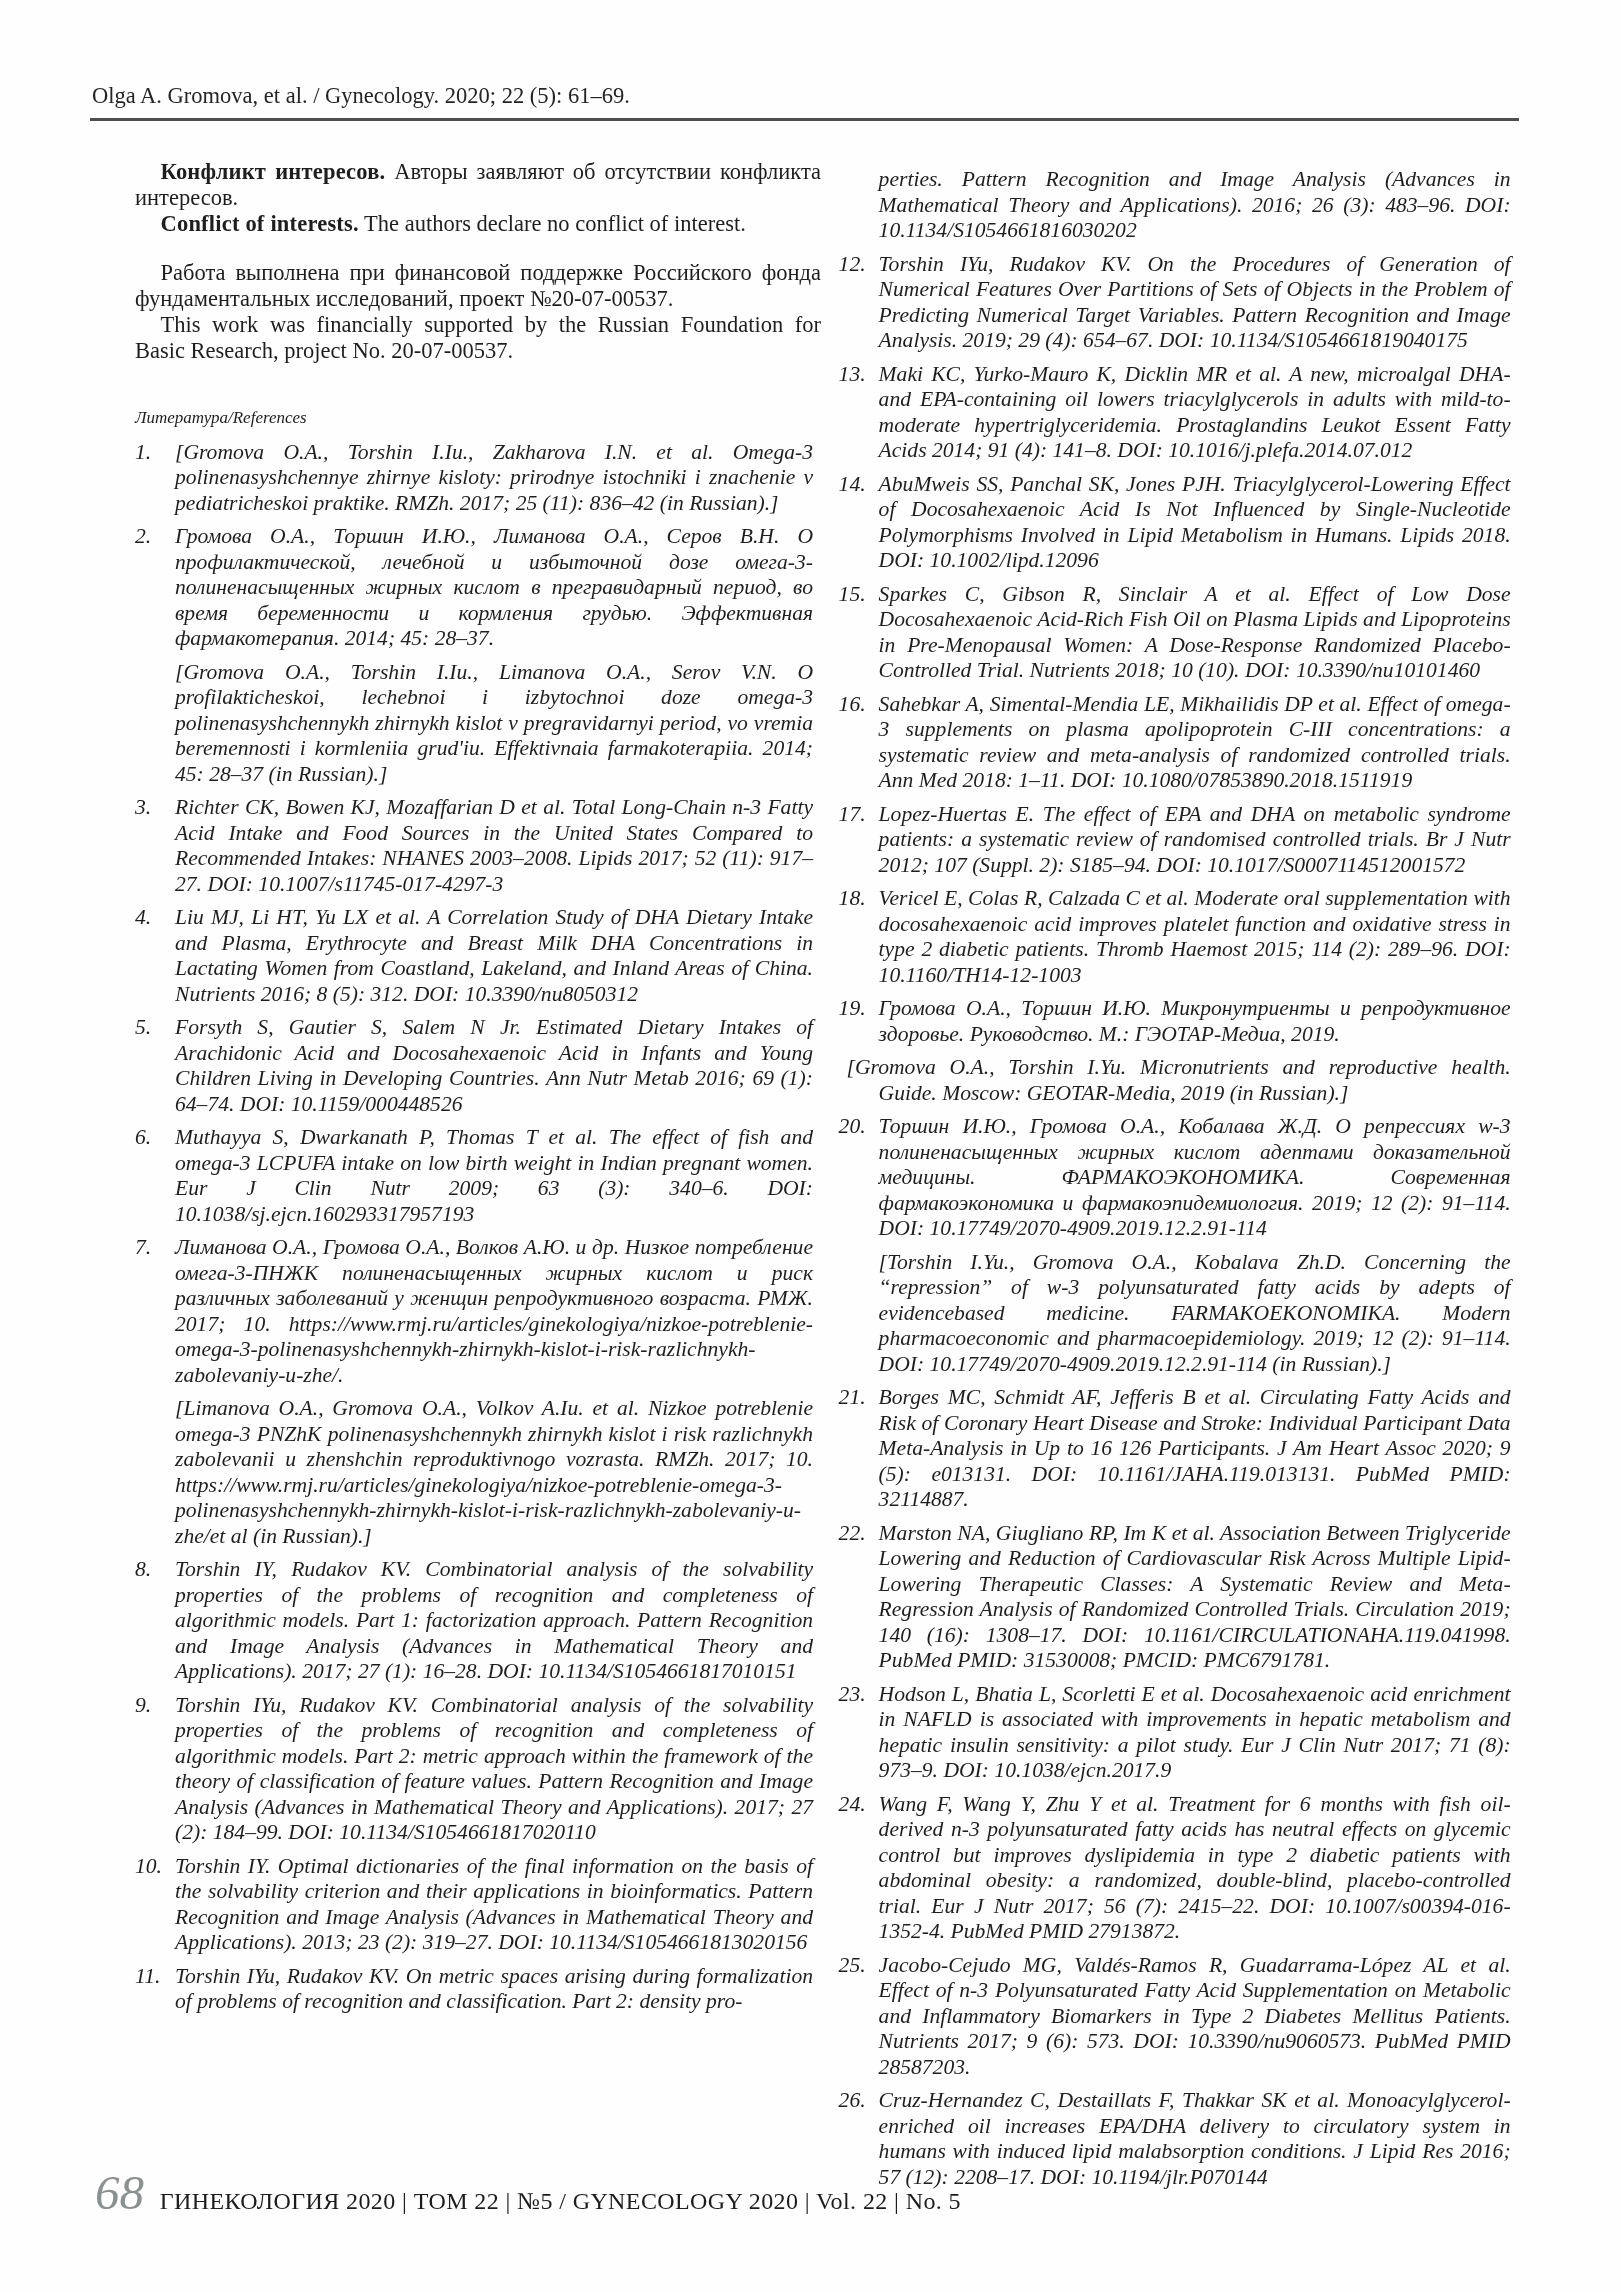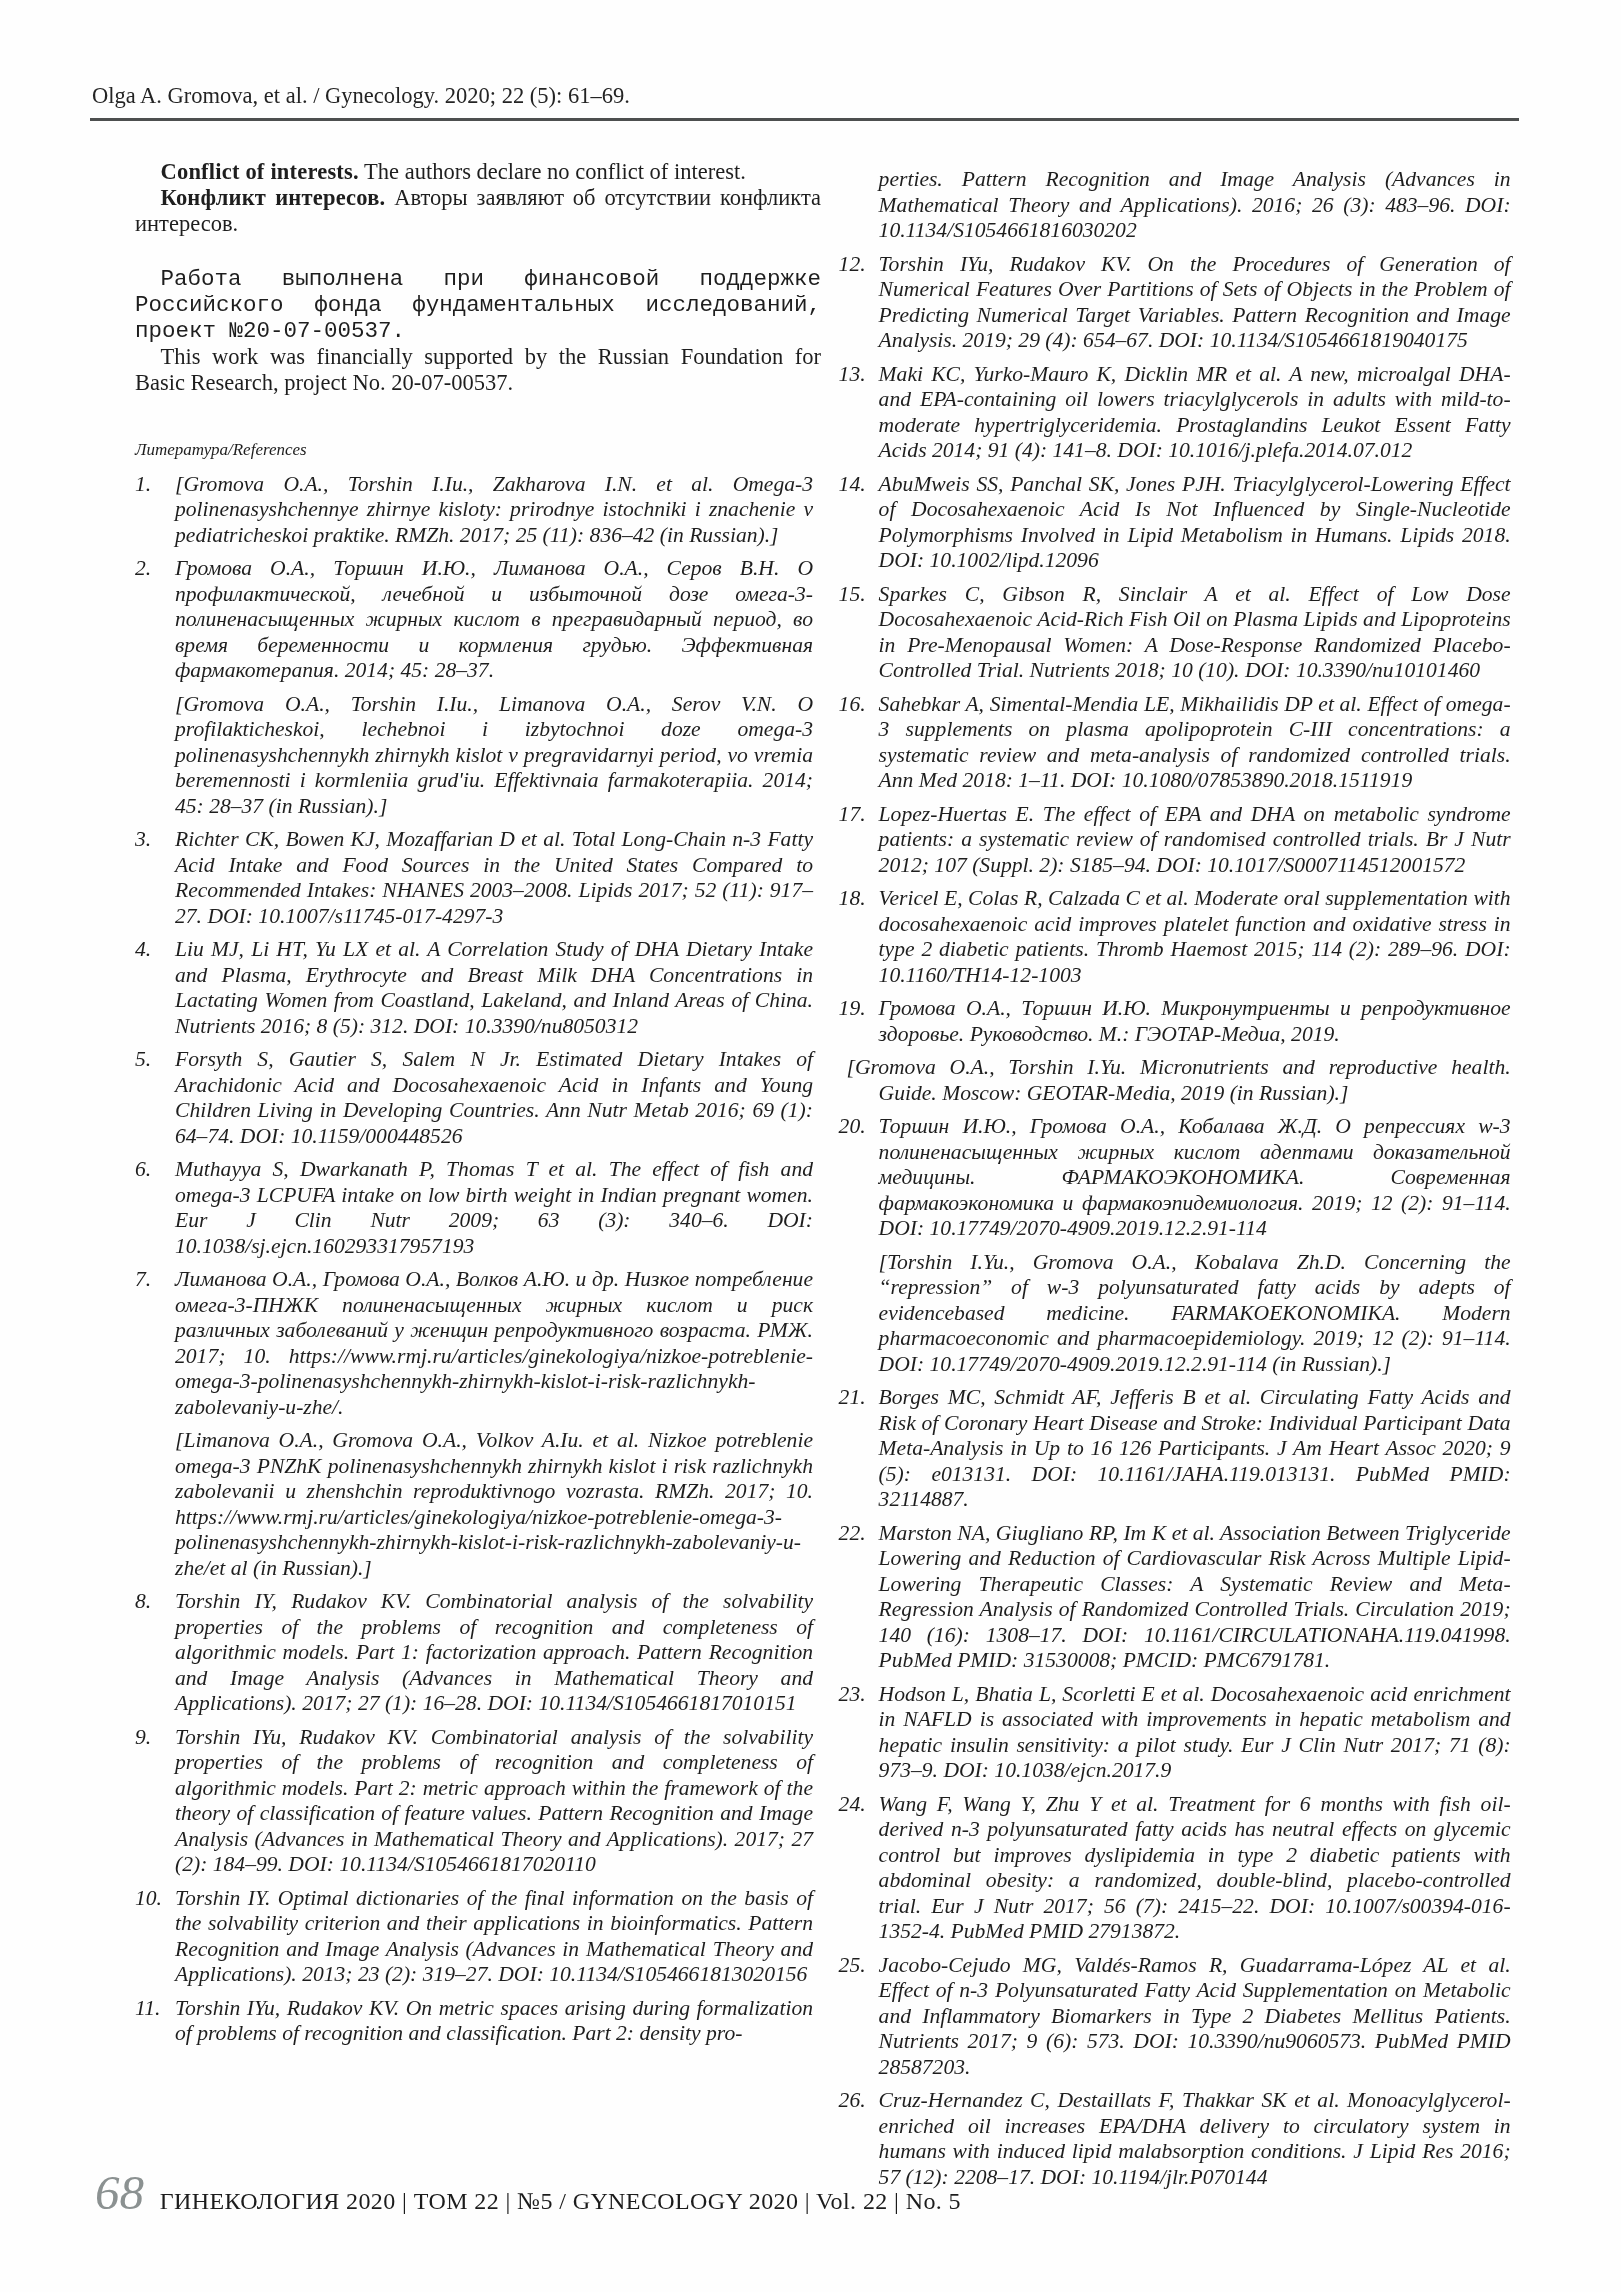--- a/index.html
+++ b/index.html
@@ -106,8 +106,8 @@
   <main class="columns">
 
     <section class="col">
+      <p class="fm"><b>Конфликт интересов.</b><span> Авторы заявляют об отсутствии конфликта интересов.</span></p>
       <p class="fm"><b>Conflict of interests.</b><span> The authors declare no conflict of interest.</span></p>
-      <p class="fm"><b>Конфликт интересов.</b><span> Авторы заявляют об отсутствии конфликта интересов.</span></p>
       <p class="fm gap-above">Работа выполнена при финансовой поддержке Российского фонда фундаментальных исследований, проект №20-07-00537.</p>
       <p class="fm">This work was financially supported by the Russian Foundation for Basic Research, project No. 20-07-00537.</p>
 

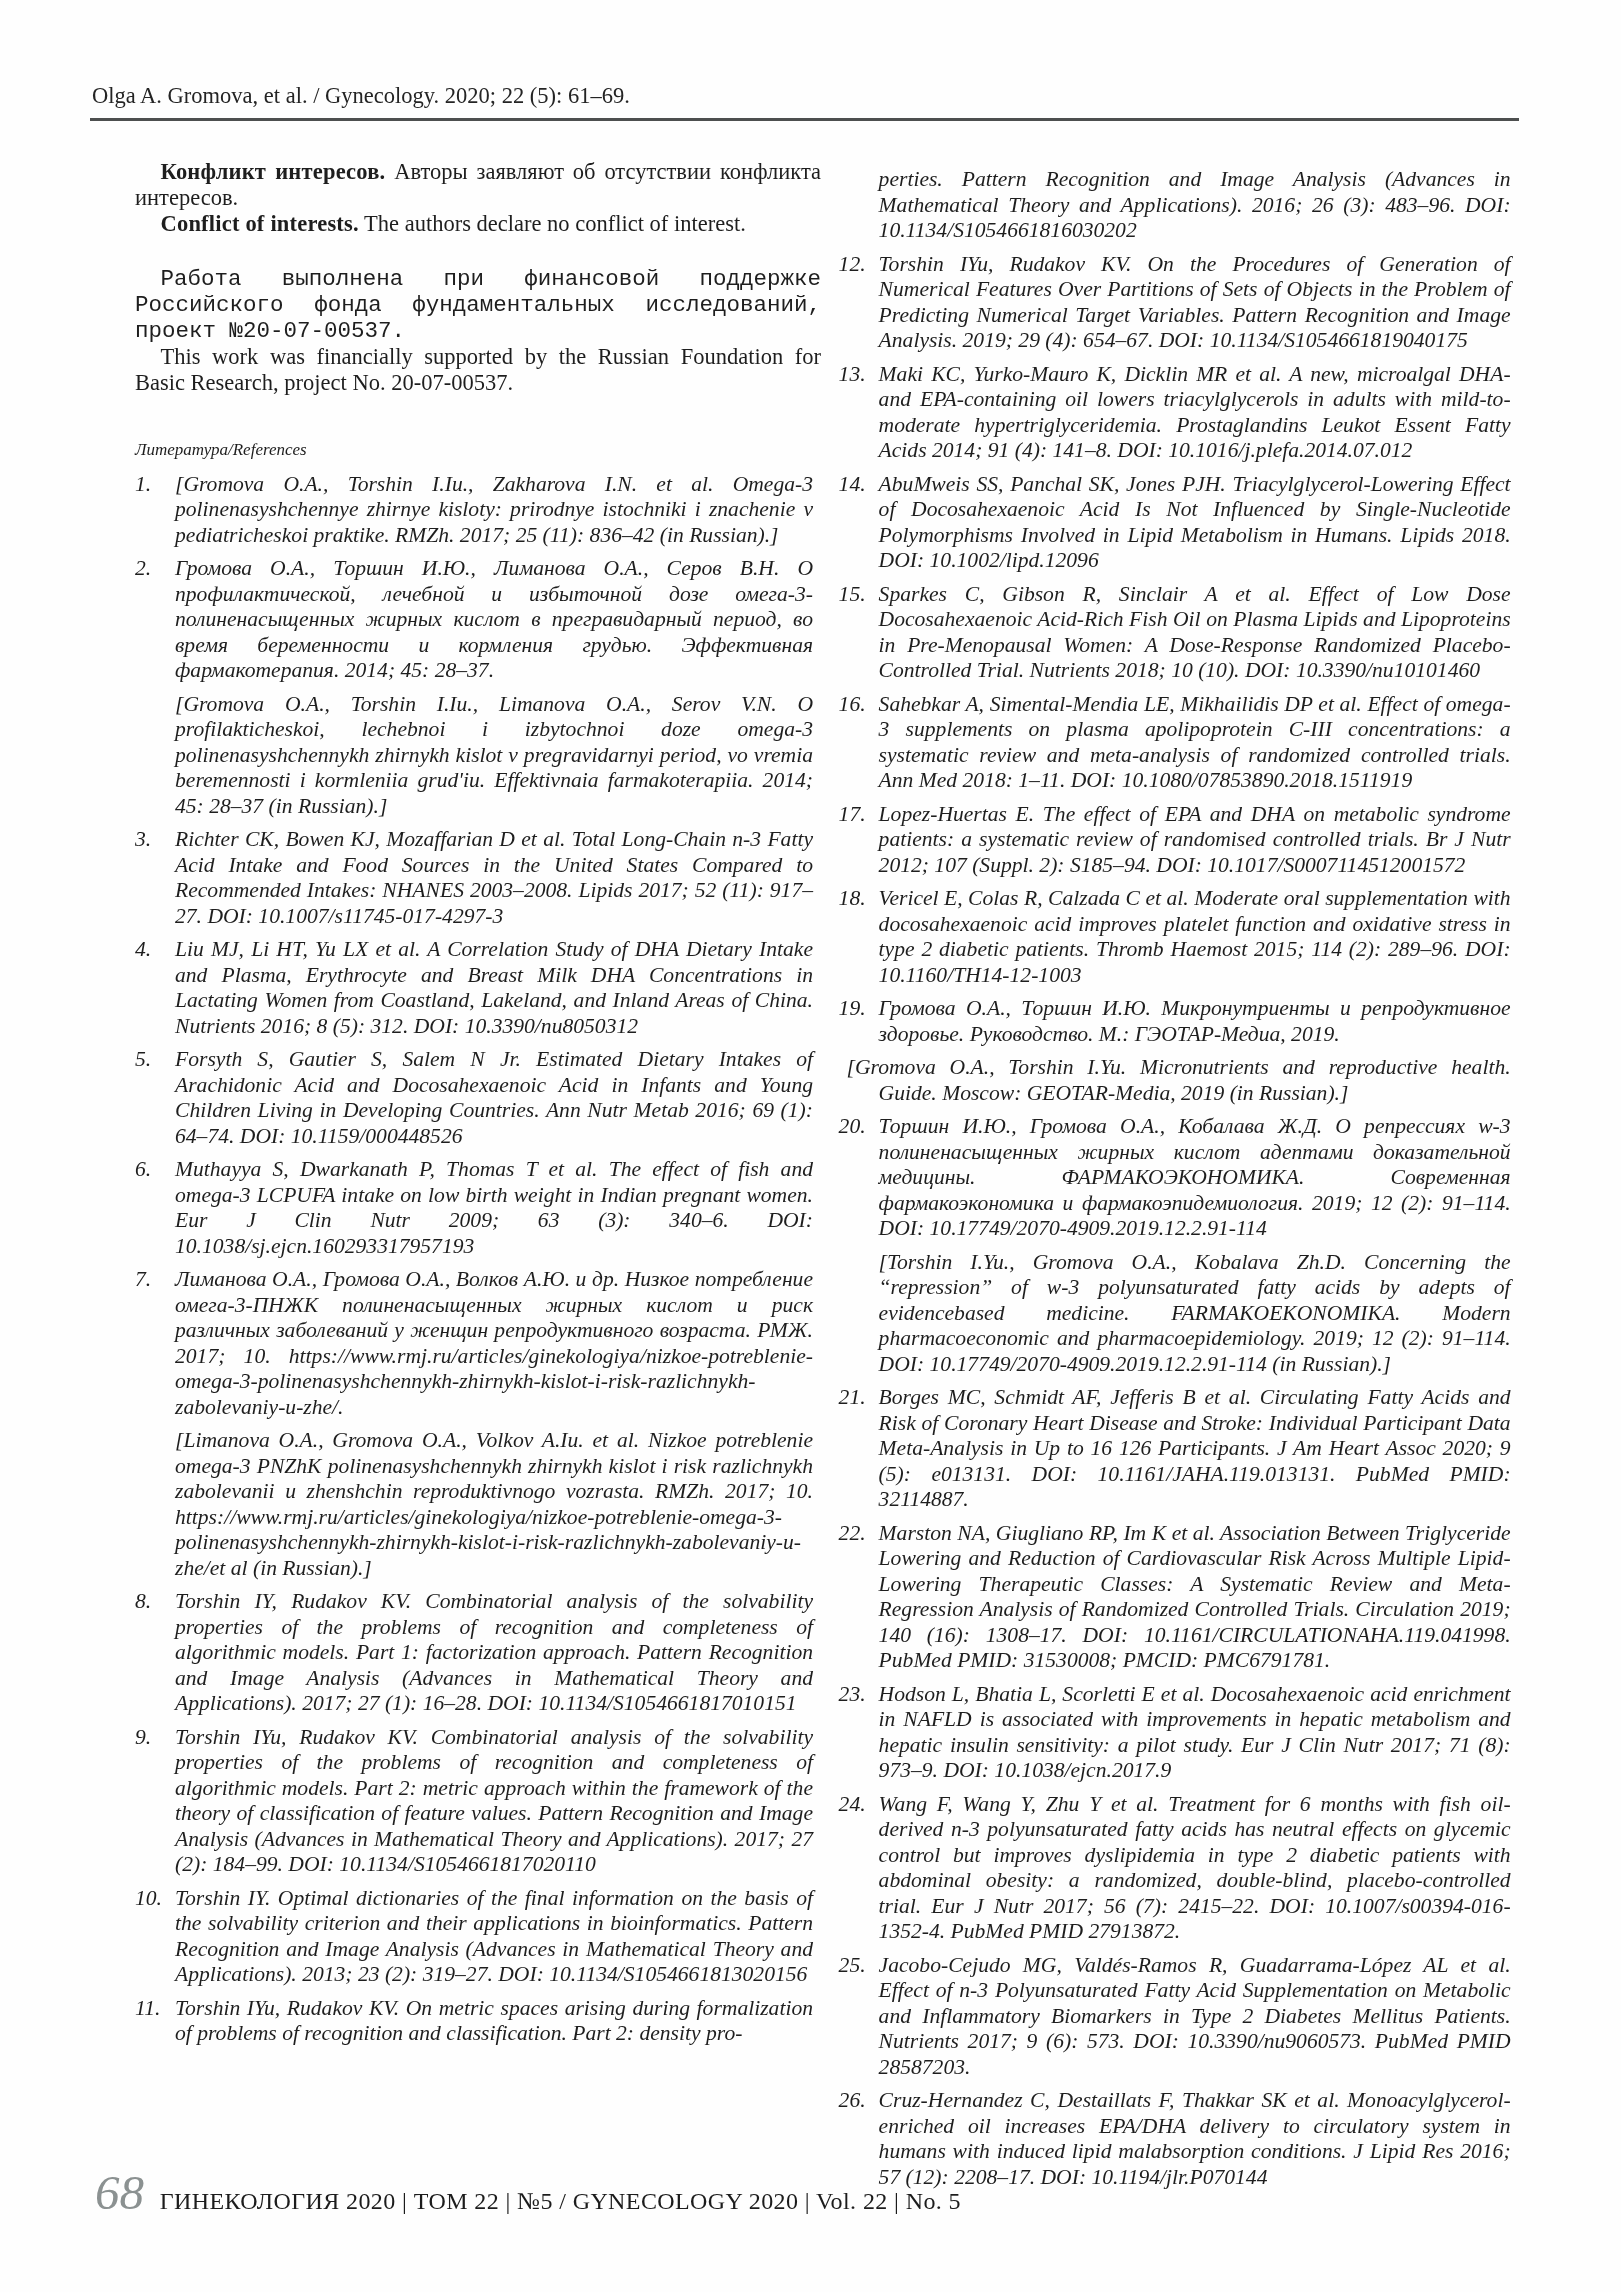--- a/index.html
+++ b/index.html
@@ -48,7 +48,7 @@
     text-indent: 25.5px;
   }
   .fm b { letter-spacing: 0.2px; }
-  .gap-above { margin-top: 29px; font-family: Liberation Mono, monospace; }
+  .gap-above { margin-top: 23px; }
   .refs-heading {
     margin: 41px 0 4.9px 0;
     font-size: 17px;

